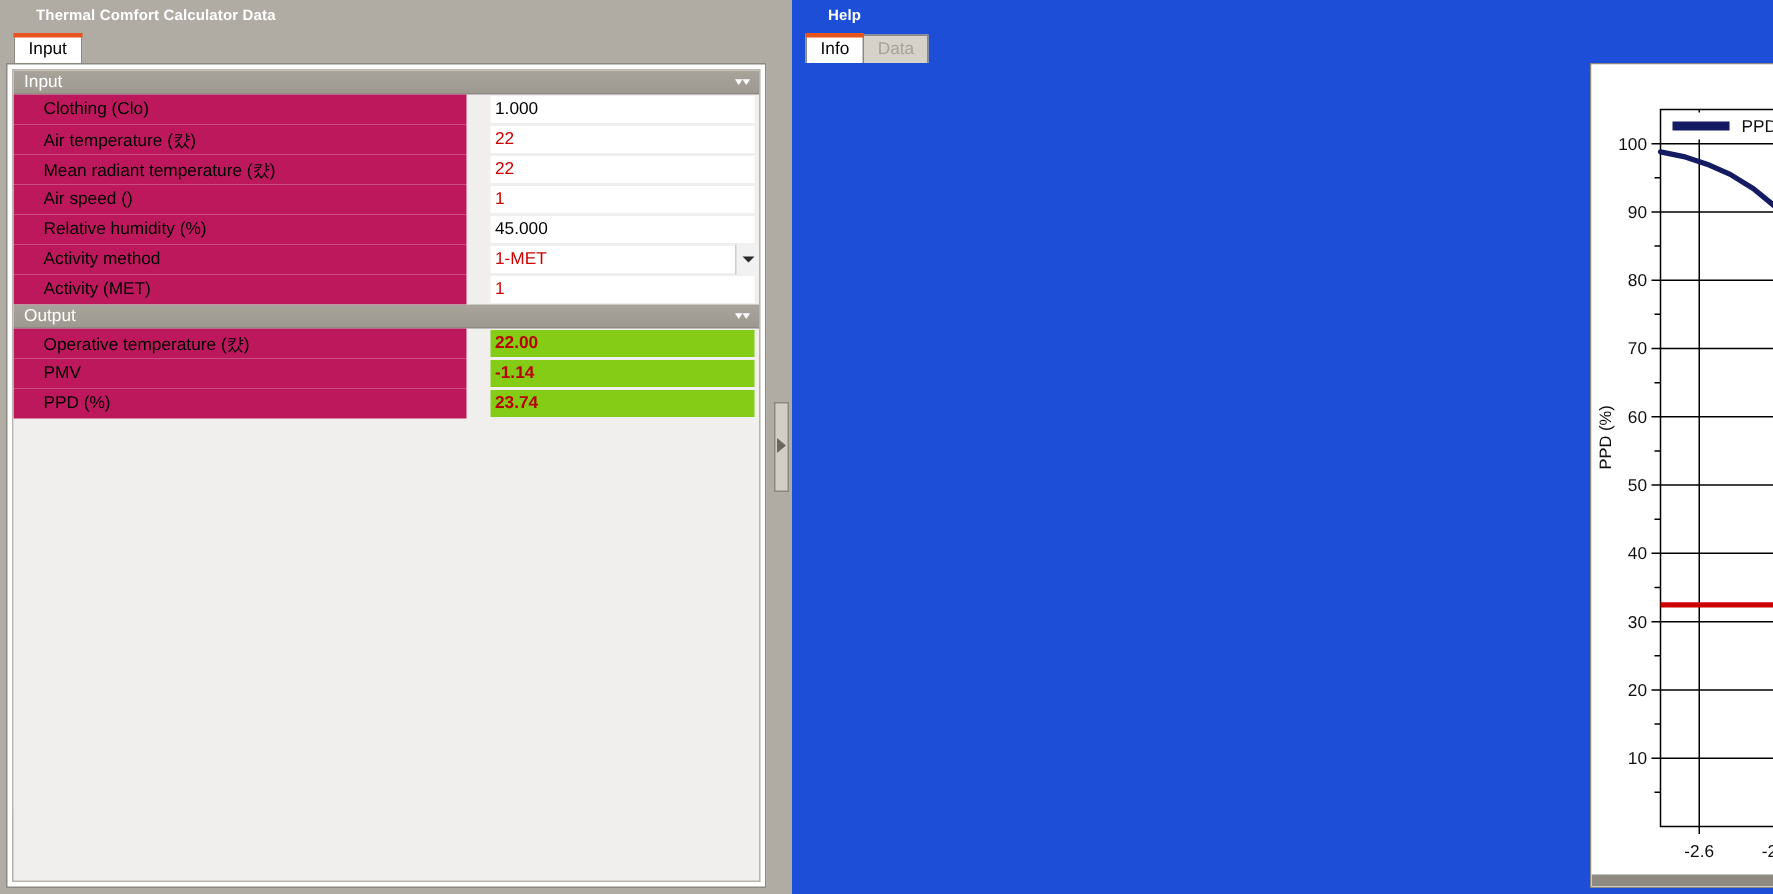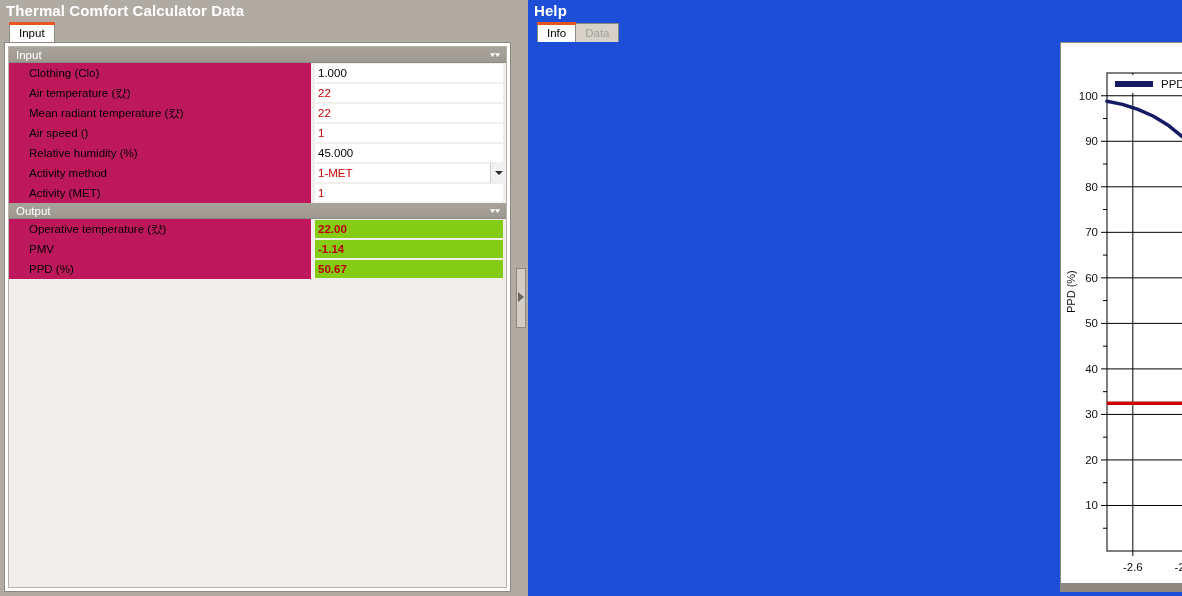--- a/index.html
+++ b/index.html
@@ -29,13 +29,14 @@
   }
 
   .win-title {
-    font-size: 15px;
+    font-size: 10px;
     font-weight: bold;
     color: #ffffff;
     padding: 3px 0 0 6px;
     height: 20px;
     line-height: 16px;
     letter-spacing: 0.1px;
+    margin-left: 18px;
   }
 
   

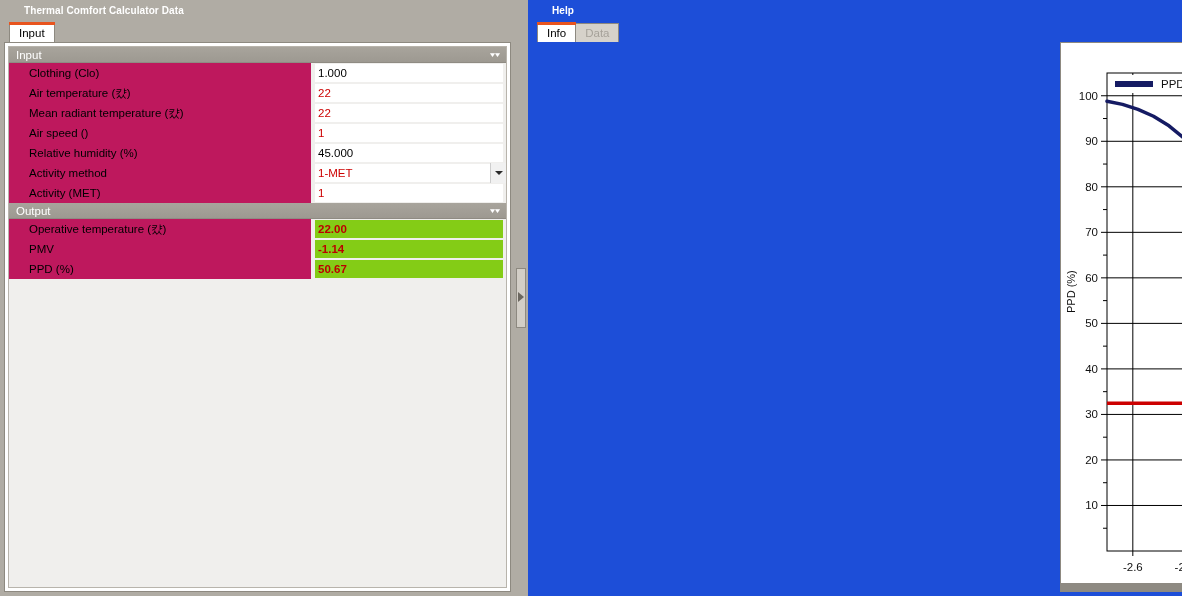--- a/index.html
+++ b/index.html
@@ -137,7 +137,7 @@
   }
   .row .val {
     flex: 1;
-    margin: 1px 3px 1px 4px;
+    margin: 1px 3px 1px 16px;
     background: #ffffff;
     border: none;
     font-size: 11.5px;

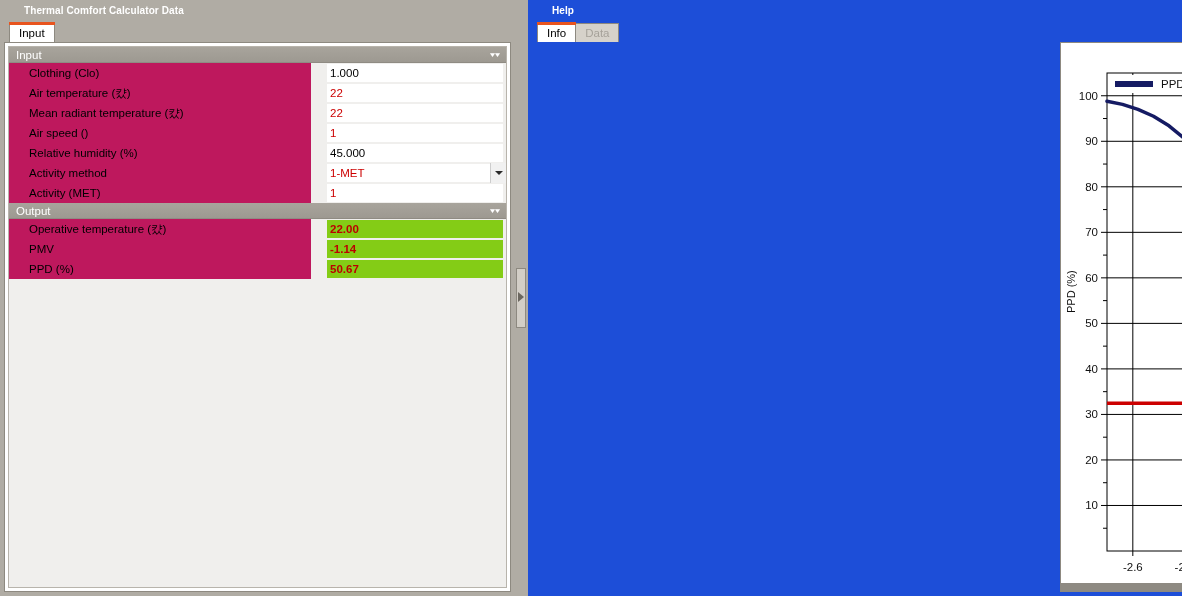--- a/index.html
+++ b/index.html
@@ -320,7 +320,7 @@
 
         <div class="row out">
           <div class="lbl">PPD (%)</div>
-          <div class="val">50.67</div>
+          <div class="val">23.74</div>
         </div>
 
         <div class="fill-rest" style="height:260px;"></div>

